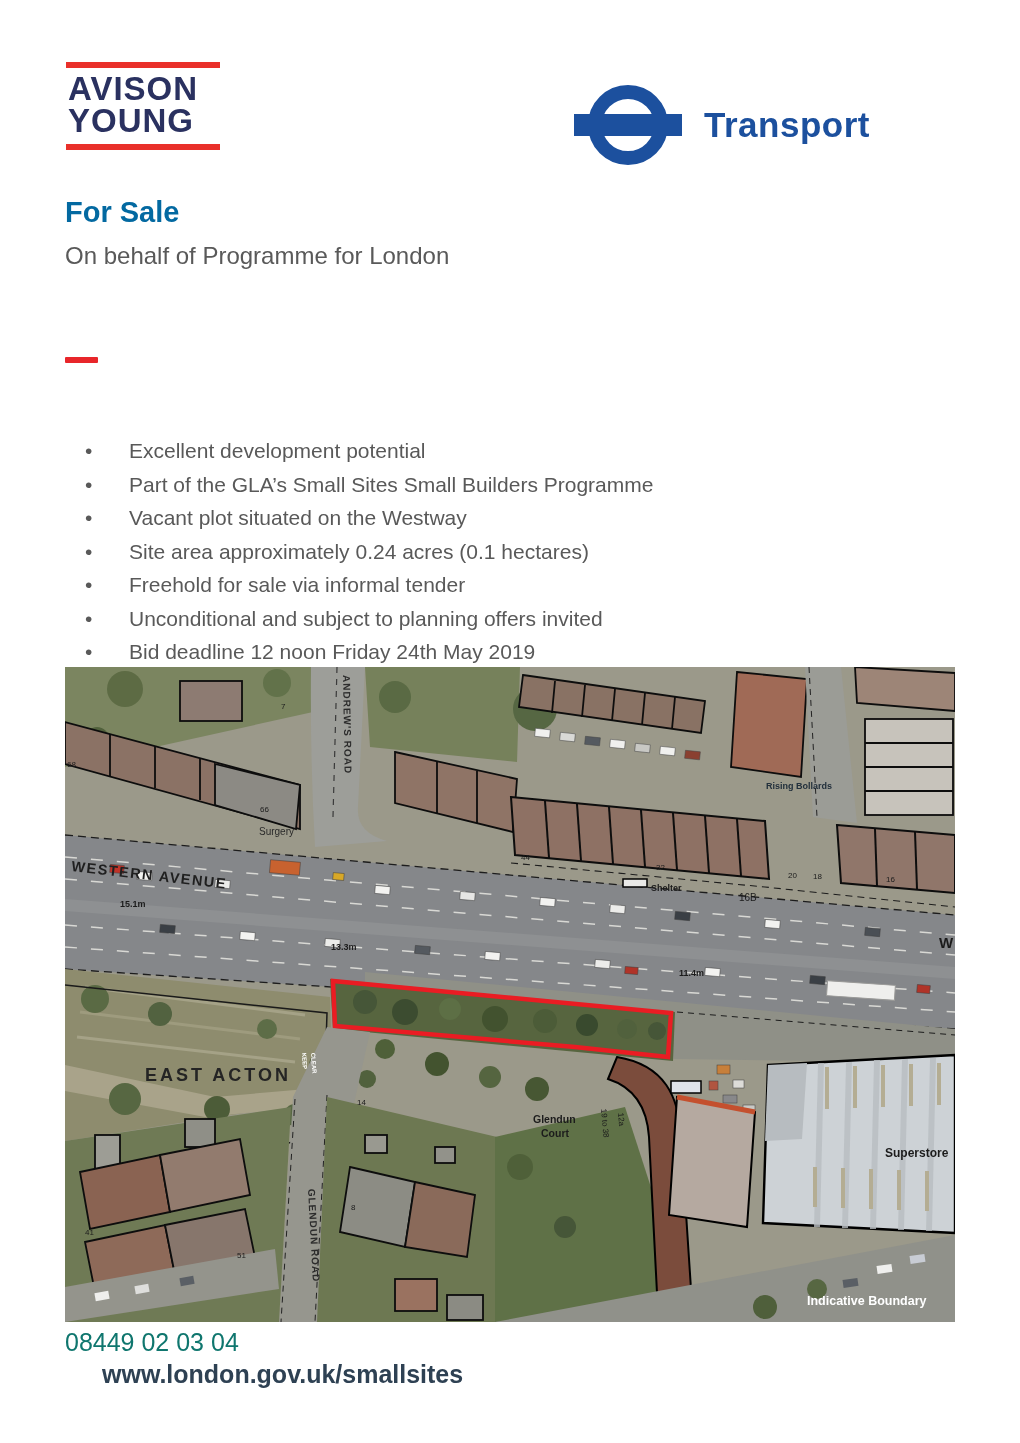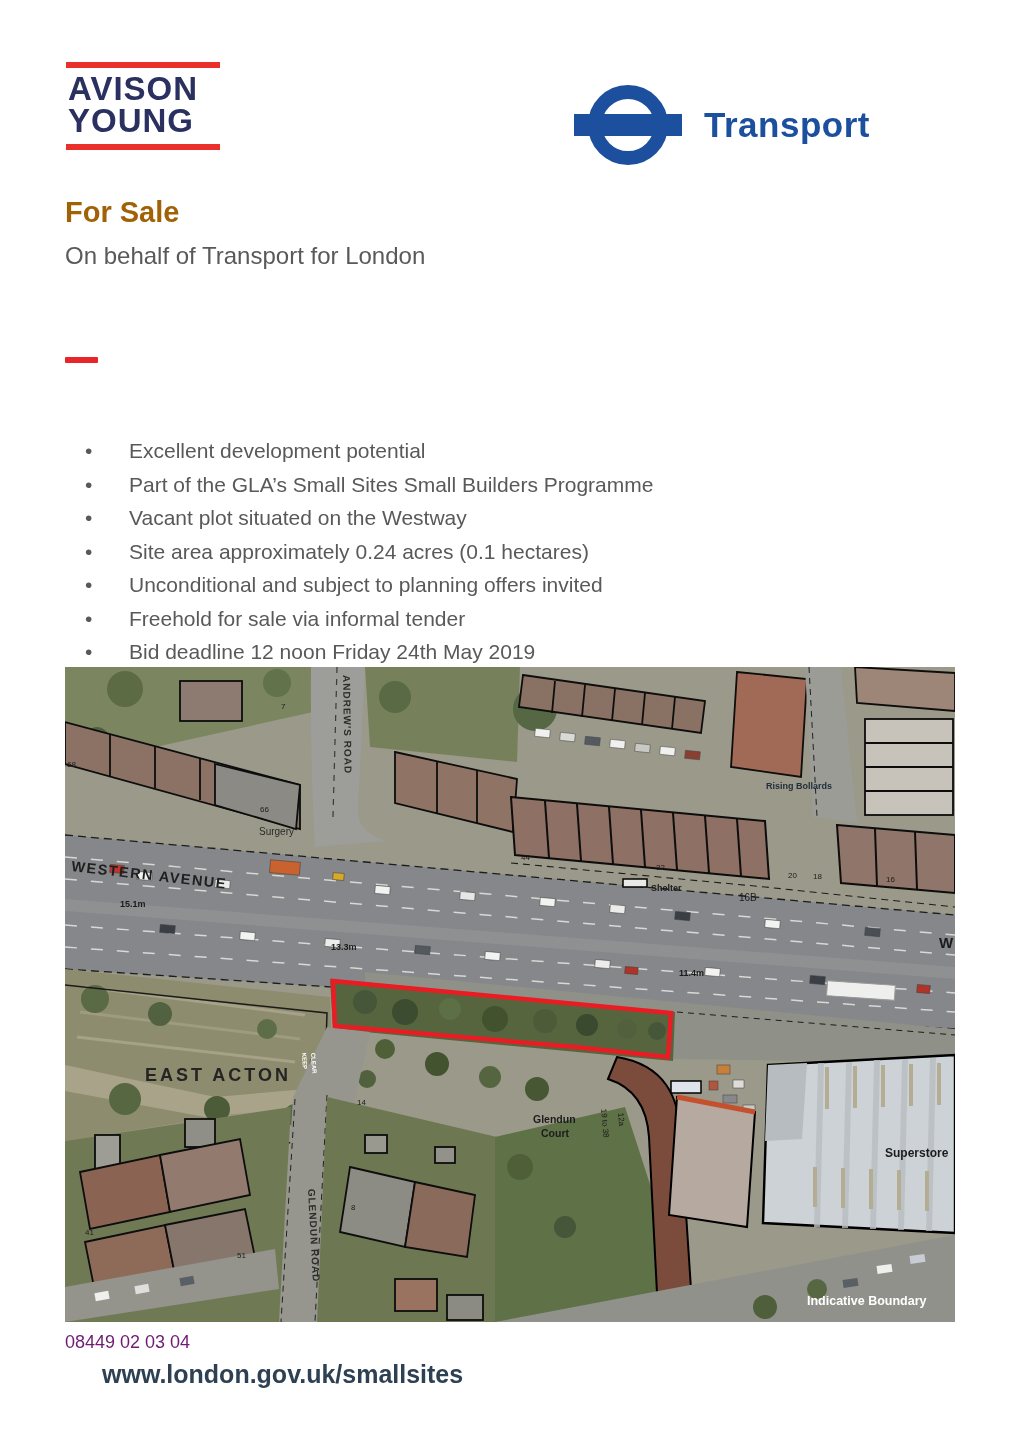--- a/index.html
+++ b/index.html
@@ -17,7 +17,7 @@
 
   
   .title-block { position:absolute; left:65px; top:192px; }
-  .h-bold { font-size:29px; font-weight:bold; color:#a16207; line-height:40px; }
+  .h-bold { font-size:29px; font-weight:bold; color:#0369a1; line-height:40px; }
   .h-sub { font-size:24px; color:#595959; line-height:33px; margin-top:7px; }
 
   .red-dash { position:absolute; left:65px; top:357px; width:33px; height:6px; background:#e8262a; border-radius:1px; }

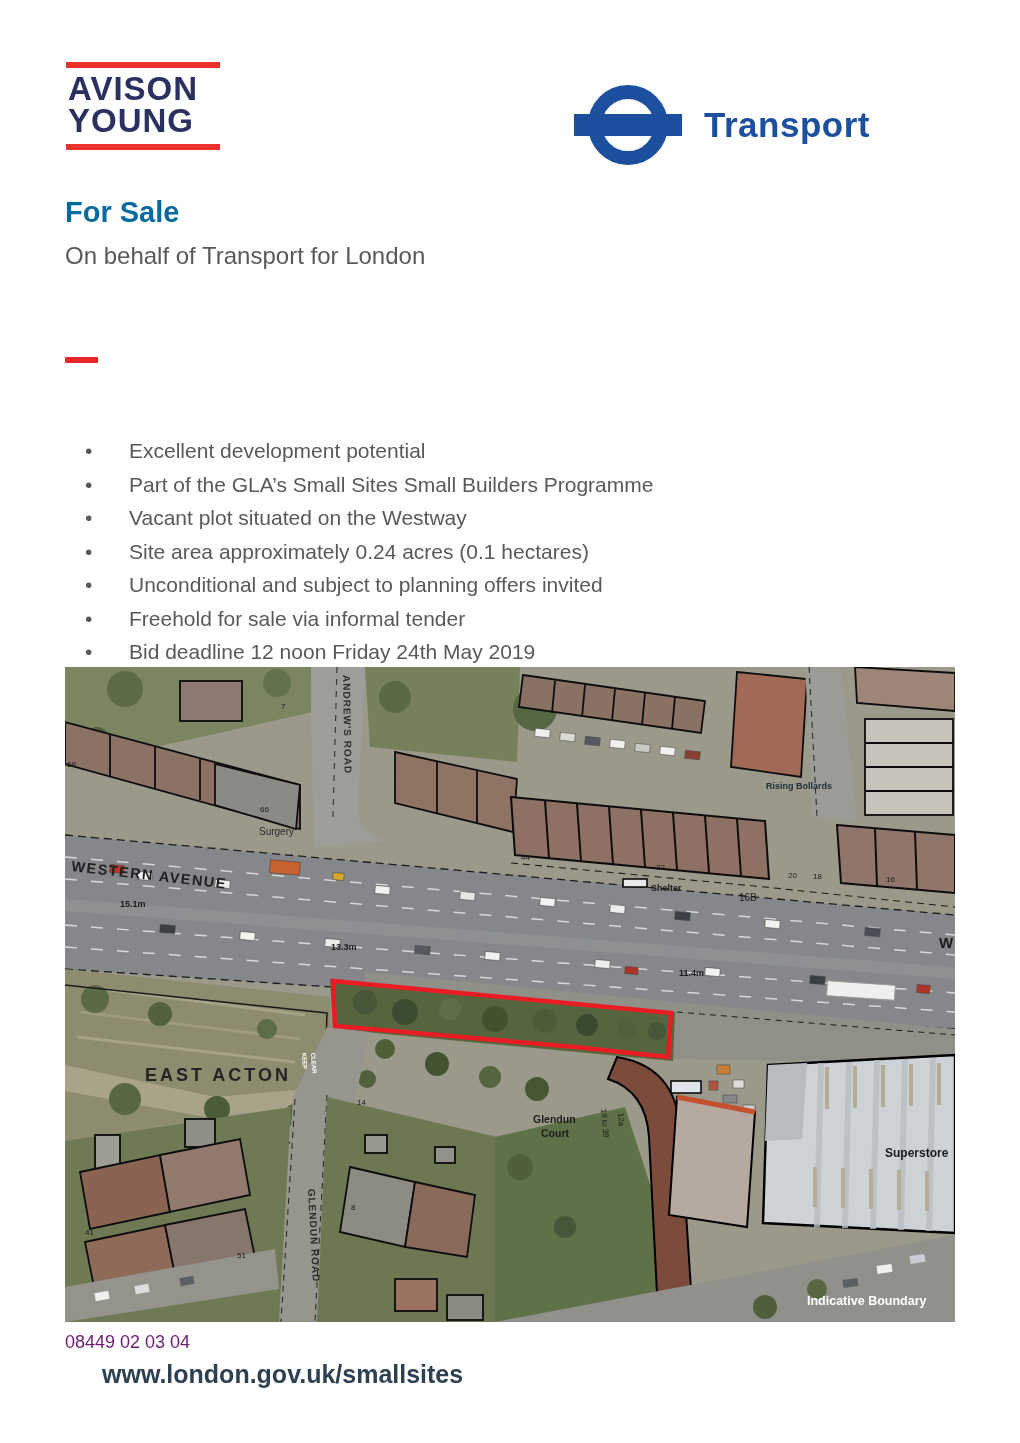--- a/index.html
+++ b/index.html
@@ -64,7 +64,7 @@
   <div class="title-block">
     <div class="h-bold">For Sale</div>
     <div class="h-sub">
-      <div>On behalf of Transport for London</div>
+      <div>On behalf of Programme for London</div>
     </div>
   </div>
 

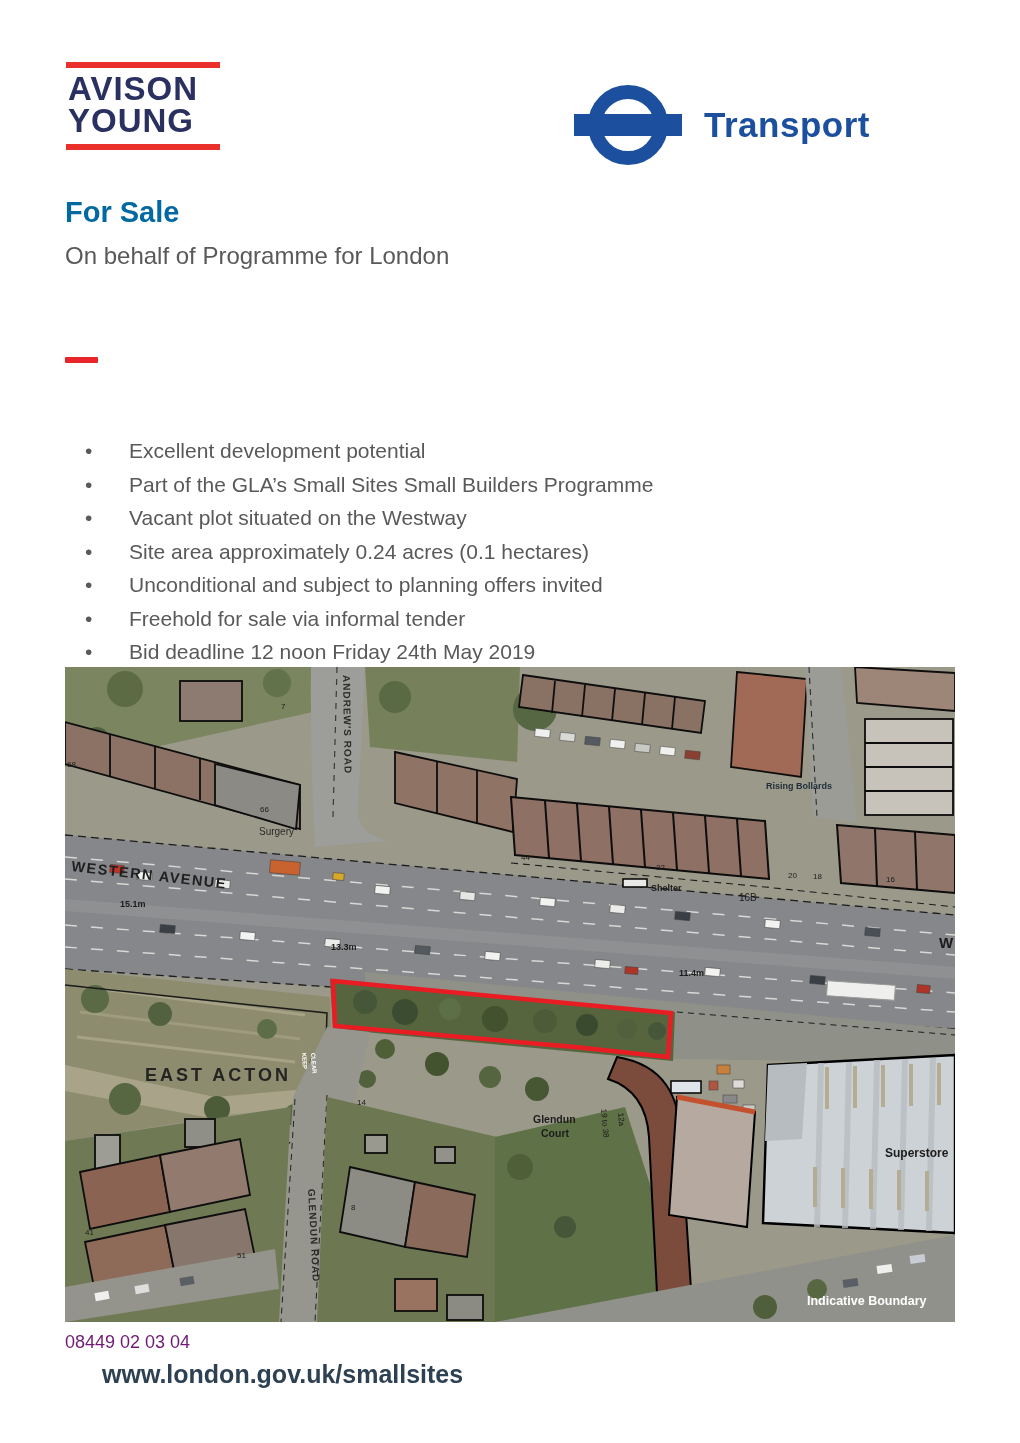--- a/index.html
+++ b/index.html
@@ -76,8 +76,8 @@
     <li>Part of the GLA’s Small Sites Small Builders Programme</li>
     <li>Vacant plot situated on the Westway</li>
     <li>Site area approximately 0.24 acres (0.1 hectares)</li>
+    <li>Freehold for sale via informal tender</li>
     <li>Unconditional and subject to planning offers invited</li>
-    <li>Freehold for sale via informal tender</li>
     <li>Bid deadline 12 noon Friday 24th May 2019</li>
   </ul>
 

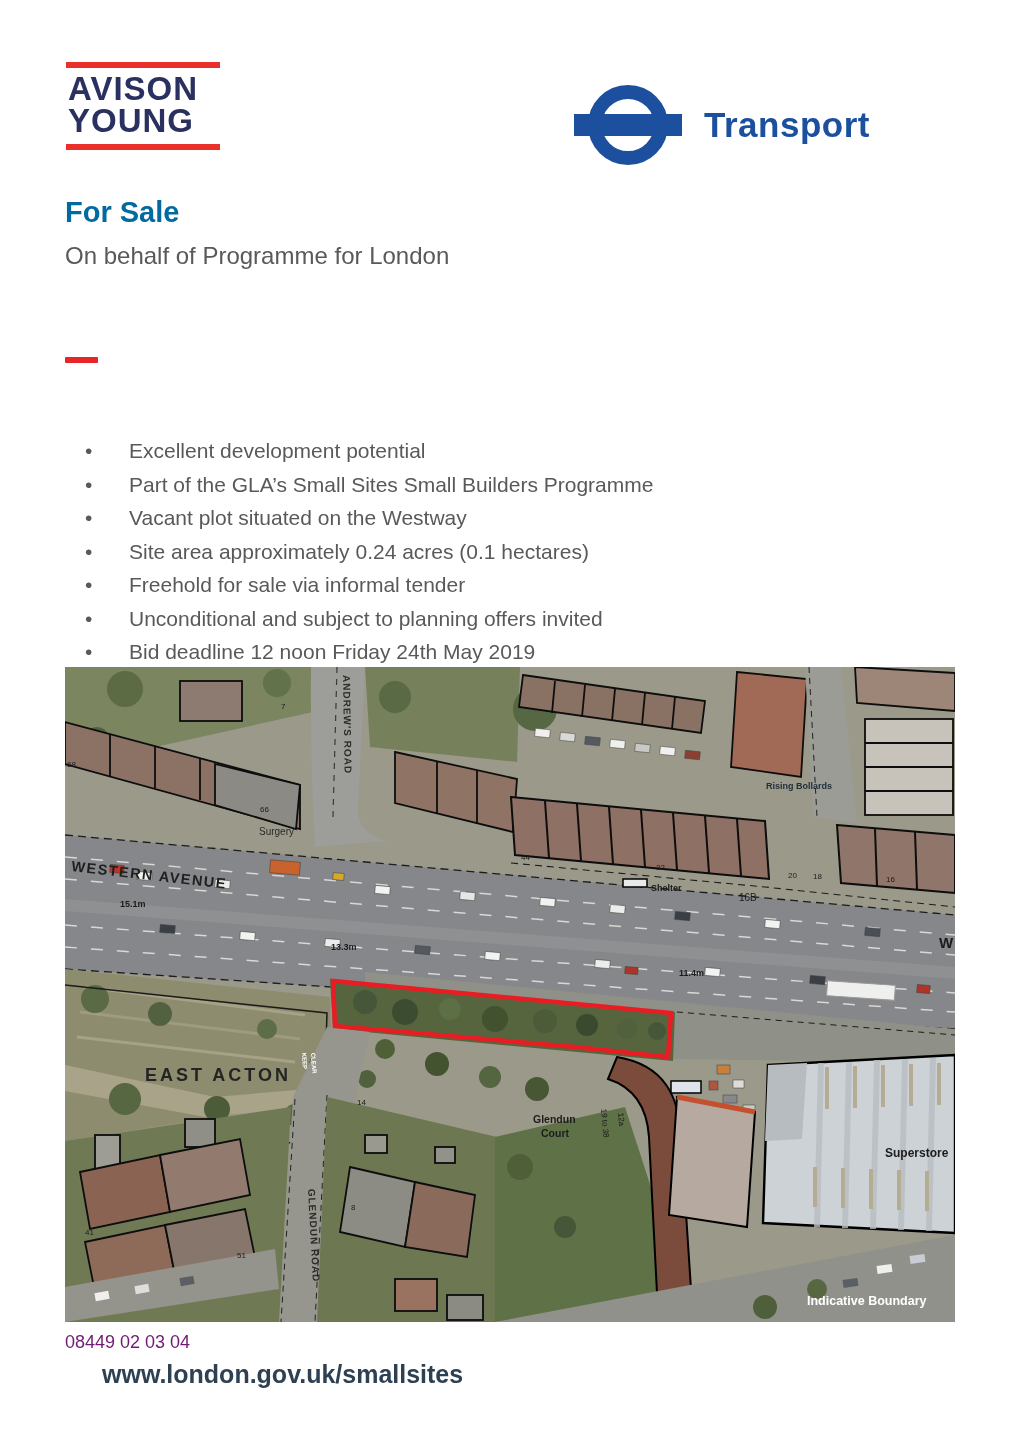--- a/index.html
+++ b/index.html
@@ -32,7 +32,7 @@
   .map-wrap svg { display:block; width:890px; height:655px; }
 
   .footer { position:absolute; left:65px; top:1327px; }
-  .footer-phone { font-size:18px; color:#701a75; line-height:30px; }
+  .footer-phone { font-size:25px; color:#0f766e; line-height:30px; }
   .footer-web { font-size:25px; font-weight:bold; color:#2e4153; line-height:30px; margin-top:2px;margin-left:37px; }
 
   svg text { font-family:"Liberation Sans", sans-serif; }

